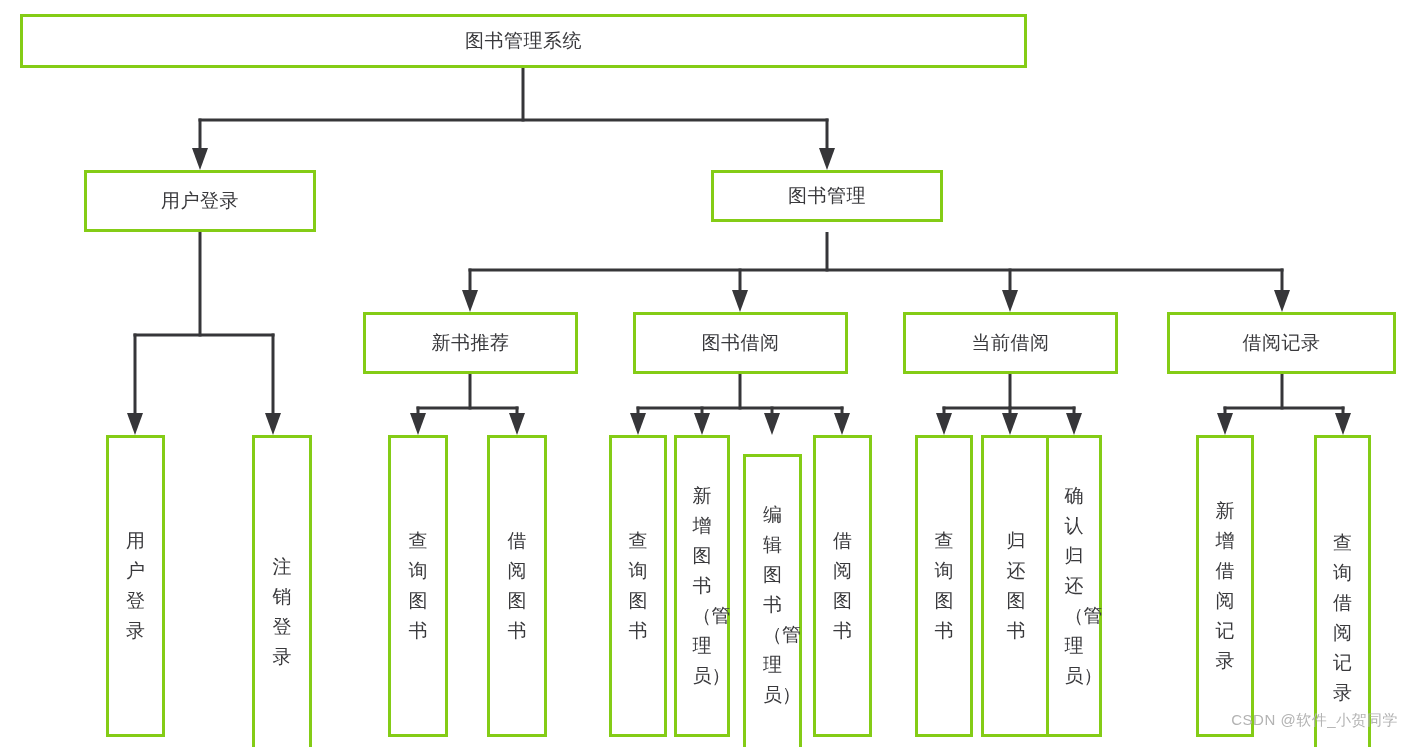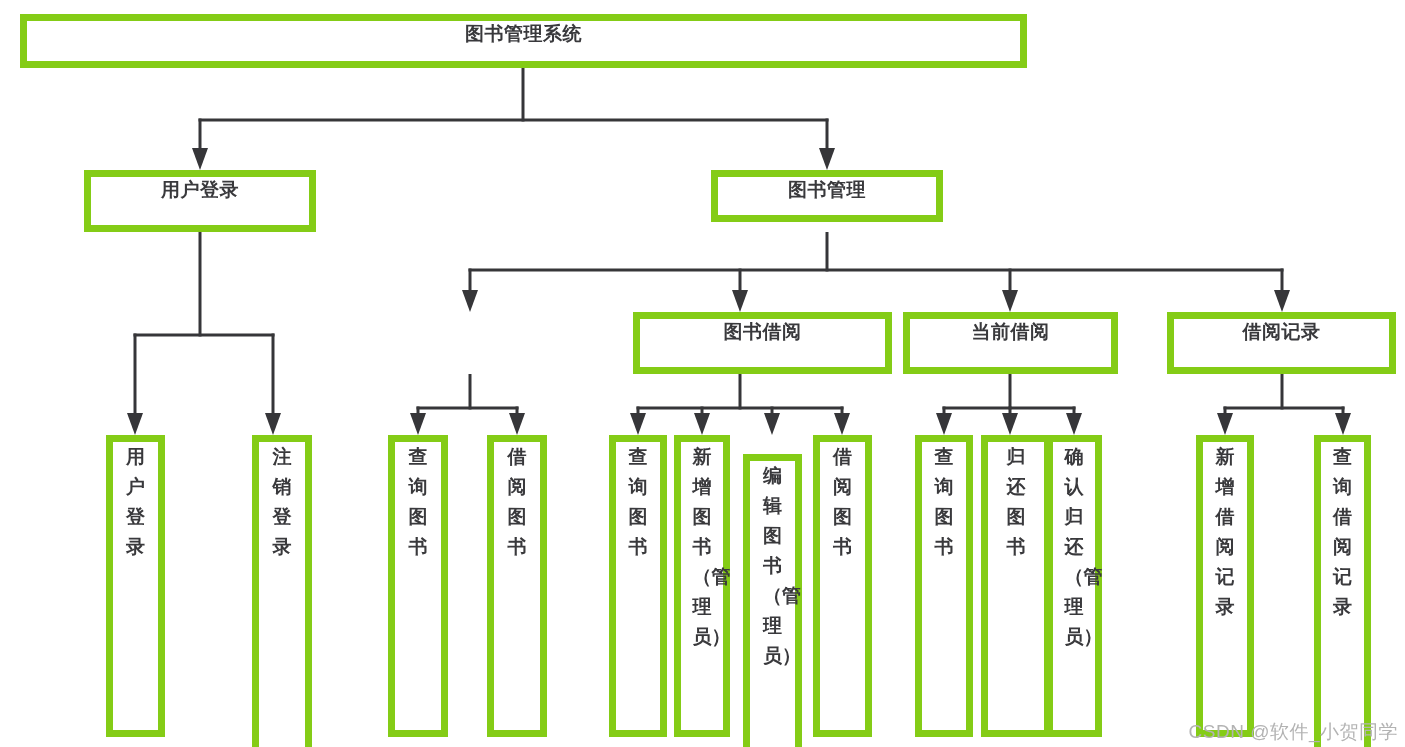--- a/index.html
+++ b/index.html
@@ -20,13 +20,12 @@
   .node {
     position: absolute;
     background: #ffffff;
-    border: 7px solid #84cc16;
+    border: 3px solid #84cc16;
     box-sizing: border-box;
     display: flex;
-    align-items: flex-start;
+    align-items: center;
     justify-content: center;
     color: #39393c;
-    font-weight: bold;
   }
   .hbox { font-size: 19px; letter-spacing: 0.5px; }
   .vbox .vtext {

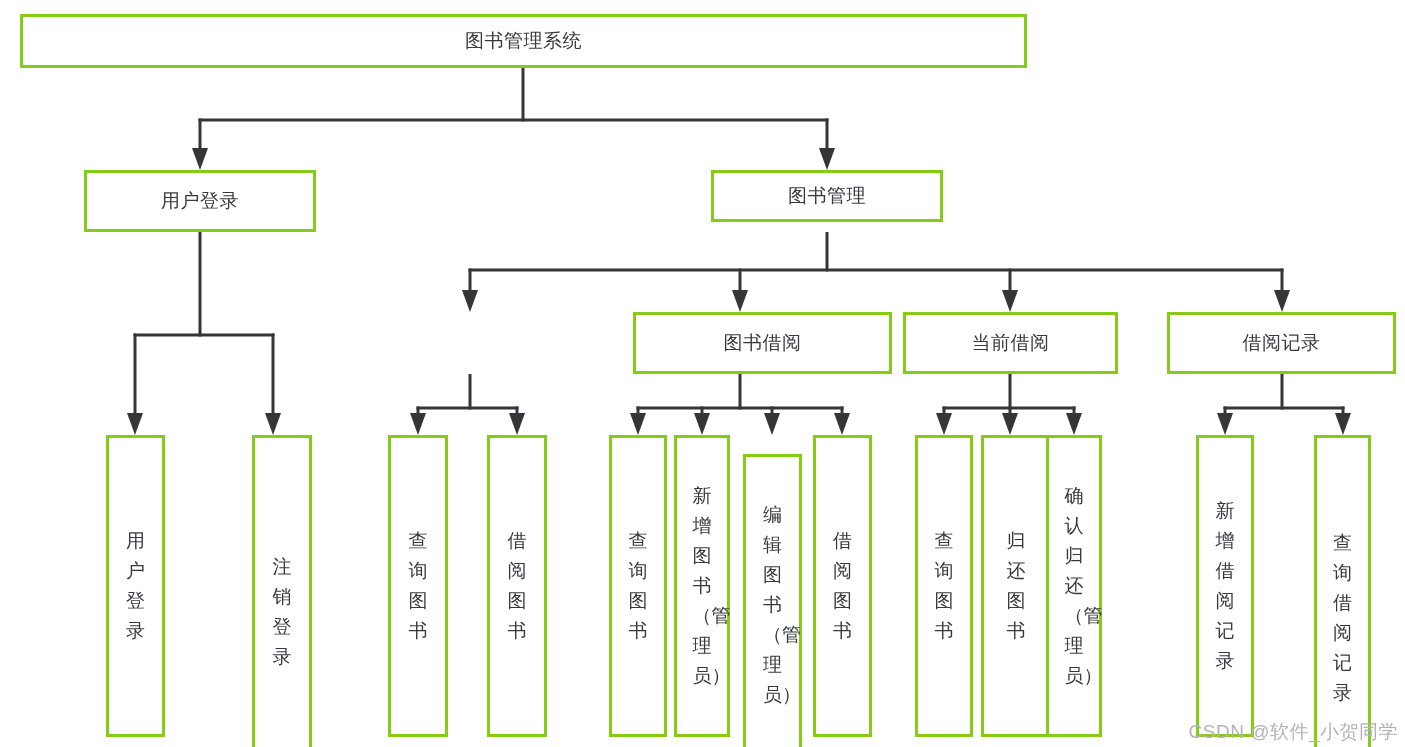--- a/index.html
+++ b/index.html
@@ -138,6 +138,9 @@
     <span>图书管理</span>
   </div>
 
+  <div class="node hbox" style="left:363px; top:312px; width:215px; height:62px;">
+    <span>新书推荐</span>
+  </div>
   <div class="node hbox" style="left:633px; top:312px; width:259px; height:62px;">
     <span>图书借阅</span>
   </div>

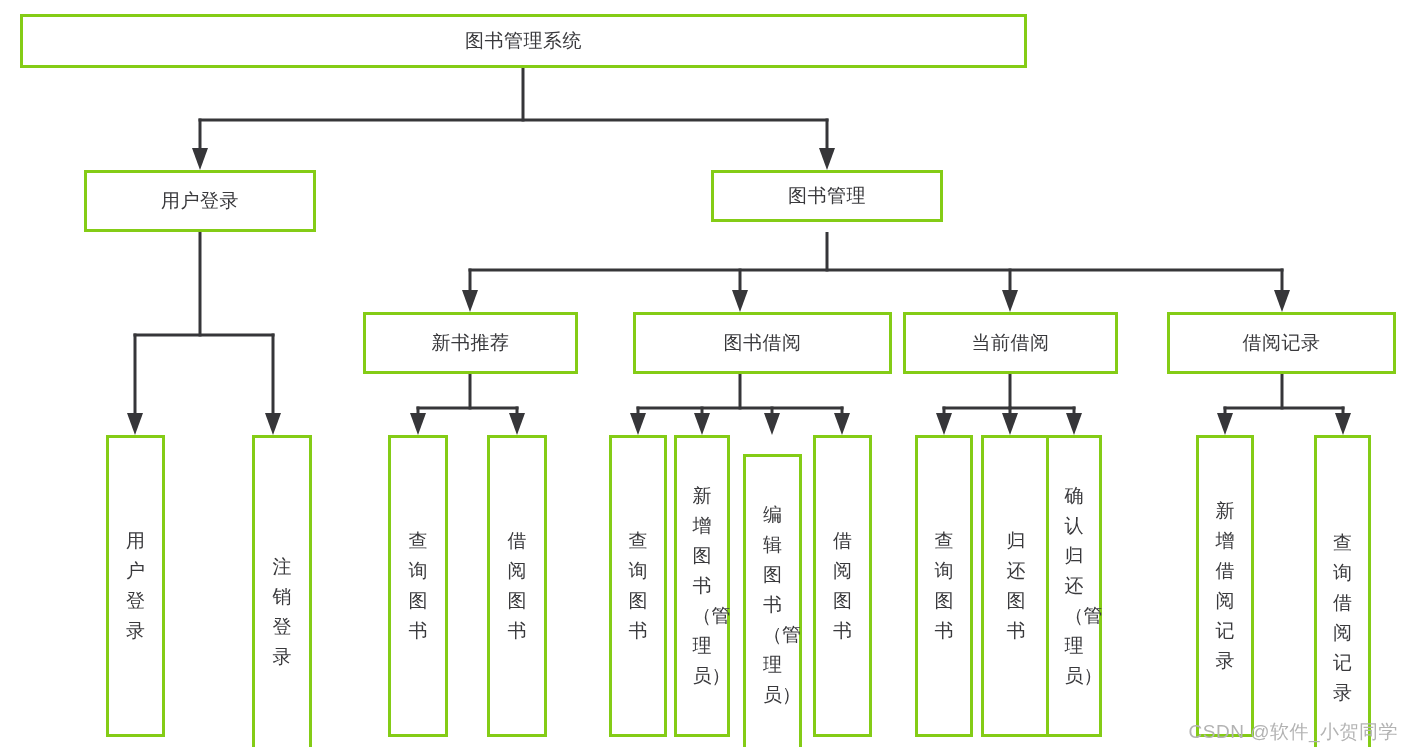--- a/index.html
+++ b/index.html
@@ -141,7 +141,7 @@
   <div class="node hbox" style="left:363px; top:312px; width:215px; height:62px;">
     <span>新书推荐</span>
   </div>
-  <div class="node hbox" style="left:633px; top:312px; width:259px; height:62px;">
+  <div class="node hbox" style="left:633px; top:312px; width:215px; height:62px;">
     <span>图书借阅</span>
   </div>
   <div class="node hbox" style="left:903px; top:312px; width:215px; height:62px;">

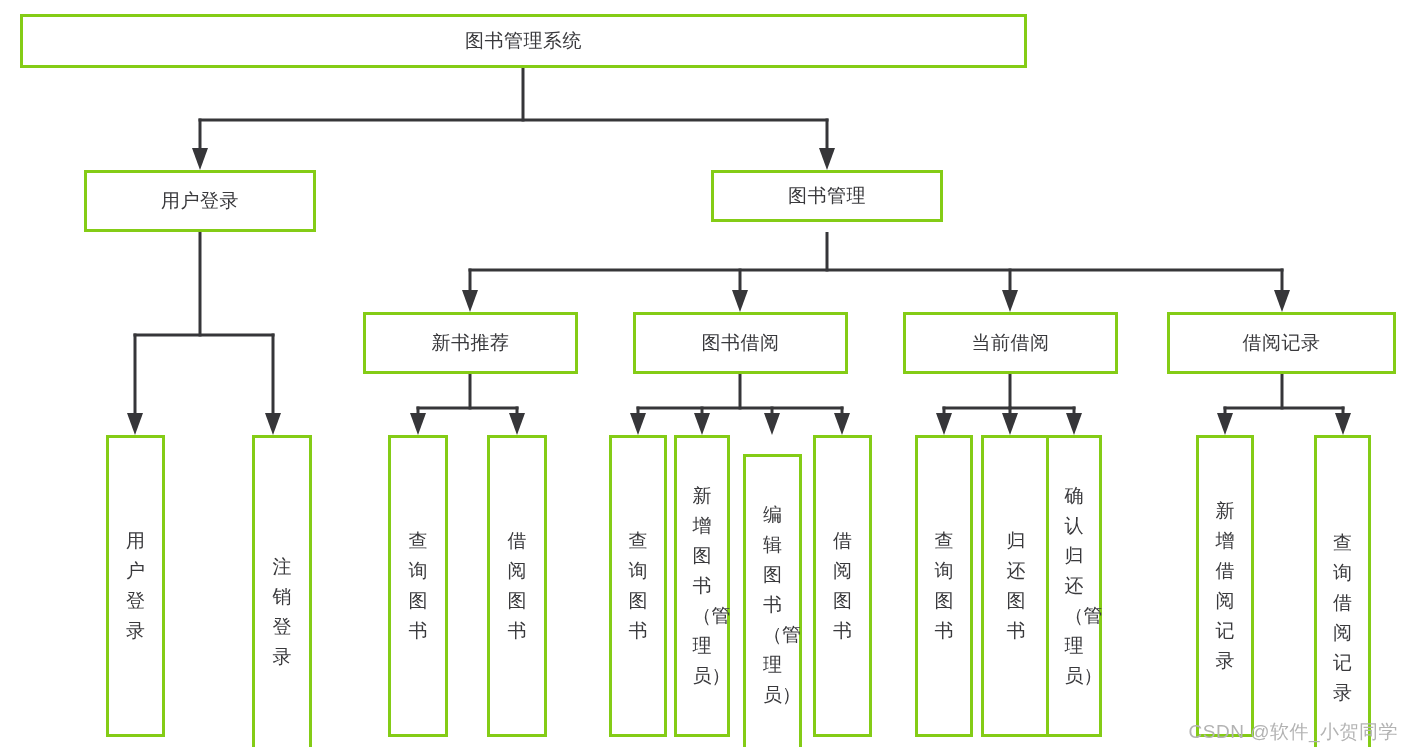--- a/index.html
+++ b/index.html
@@ -40,8 +40,8 @@
   .watermark {
     position: absolute;
     right: 7px;
-    bottom: 2px;
-    font-size: 19px;
+    bottom: 17px;
+    font-size: 15px;
     letter-spacing: 0.5px;
     color: #b3b3b3;
     z-index: 5;

